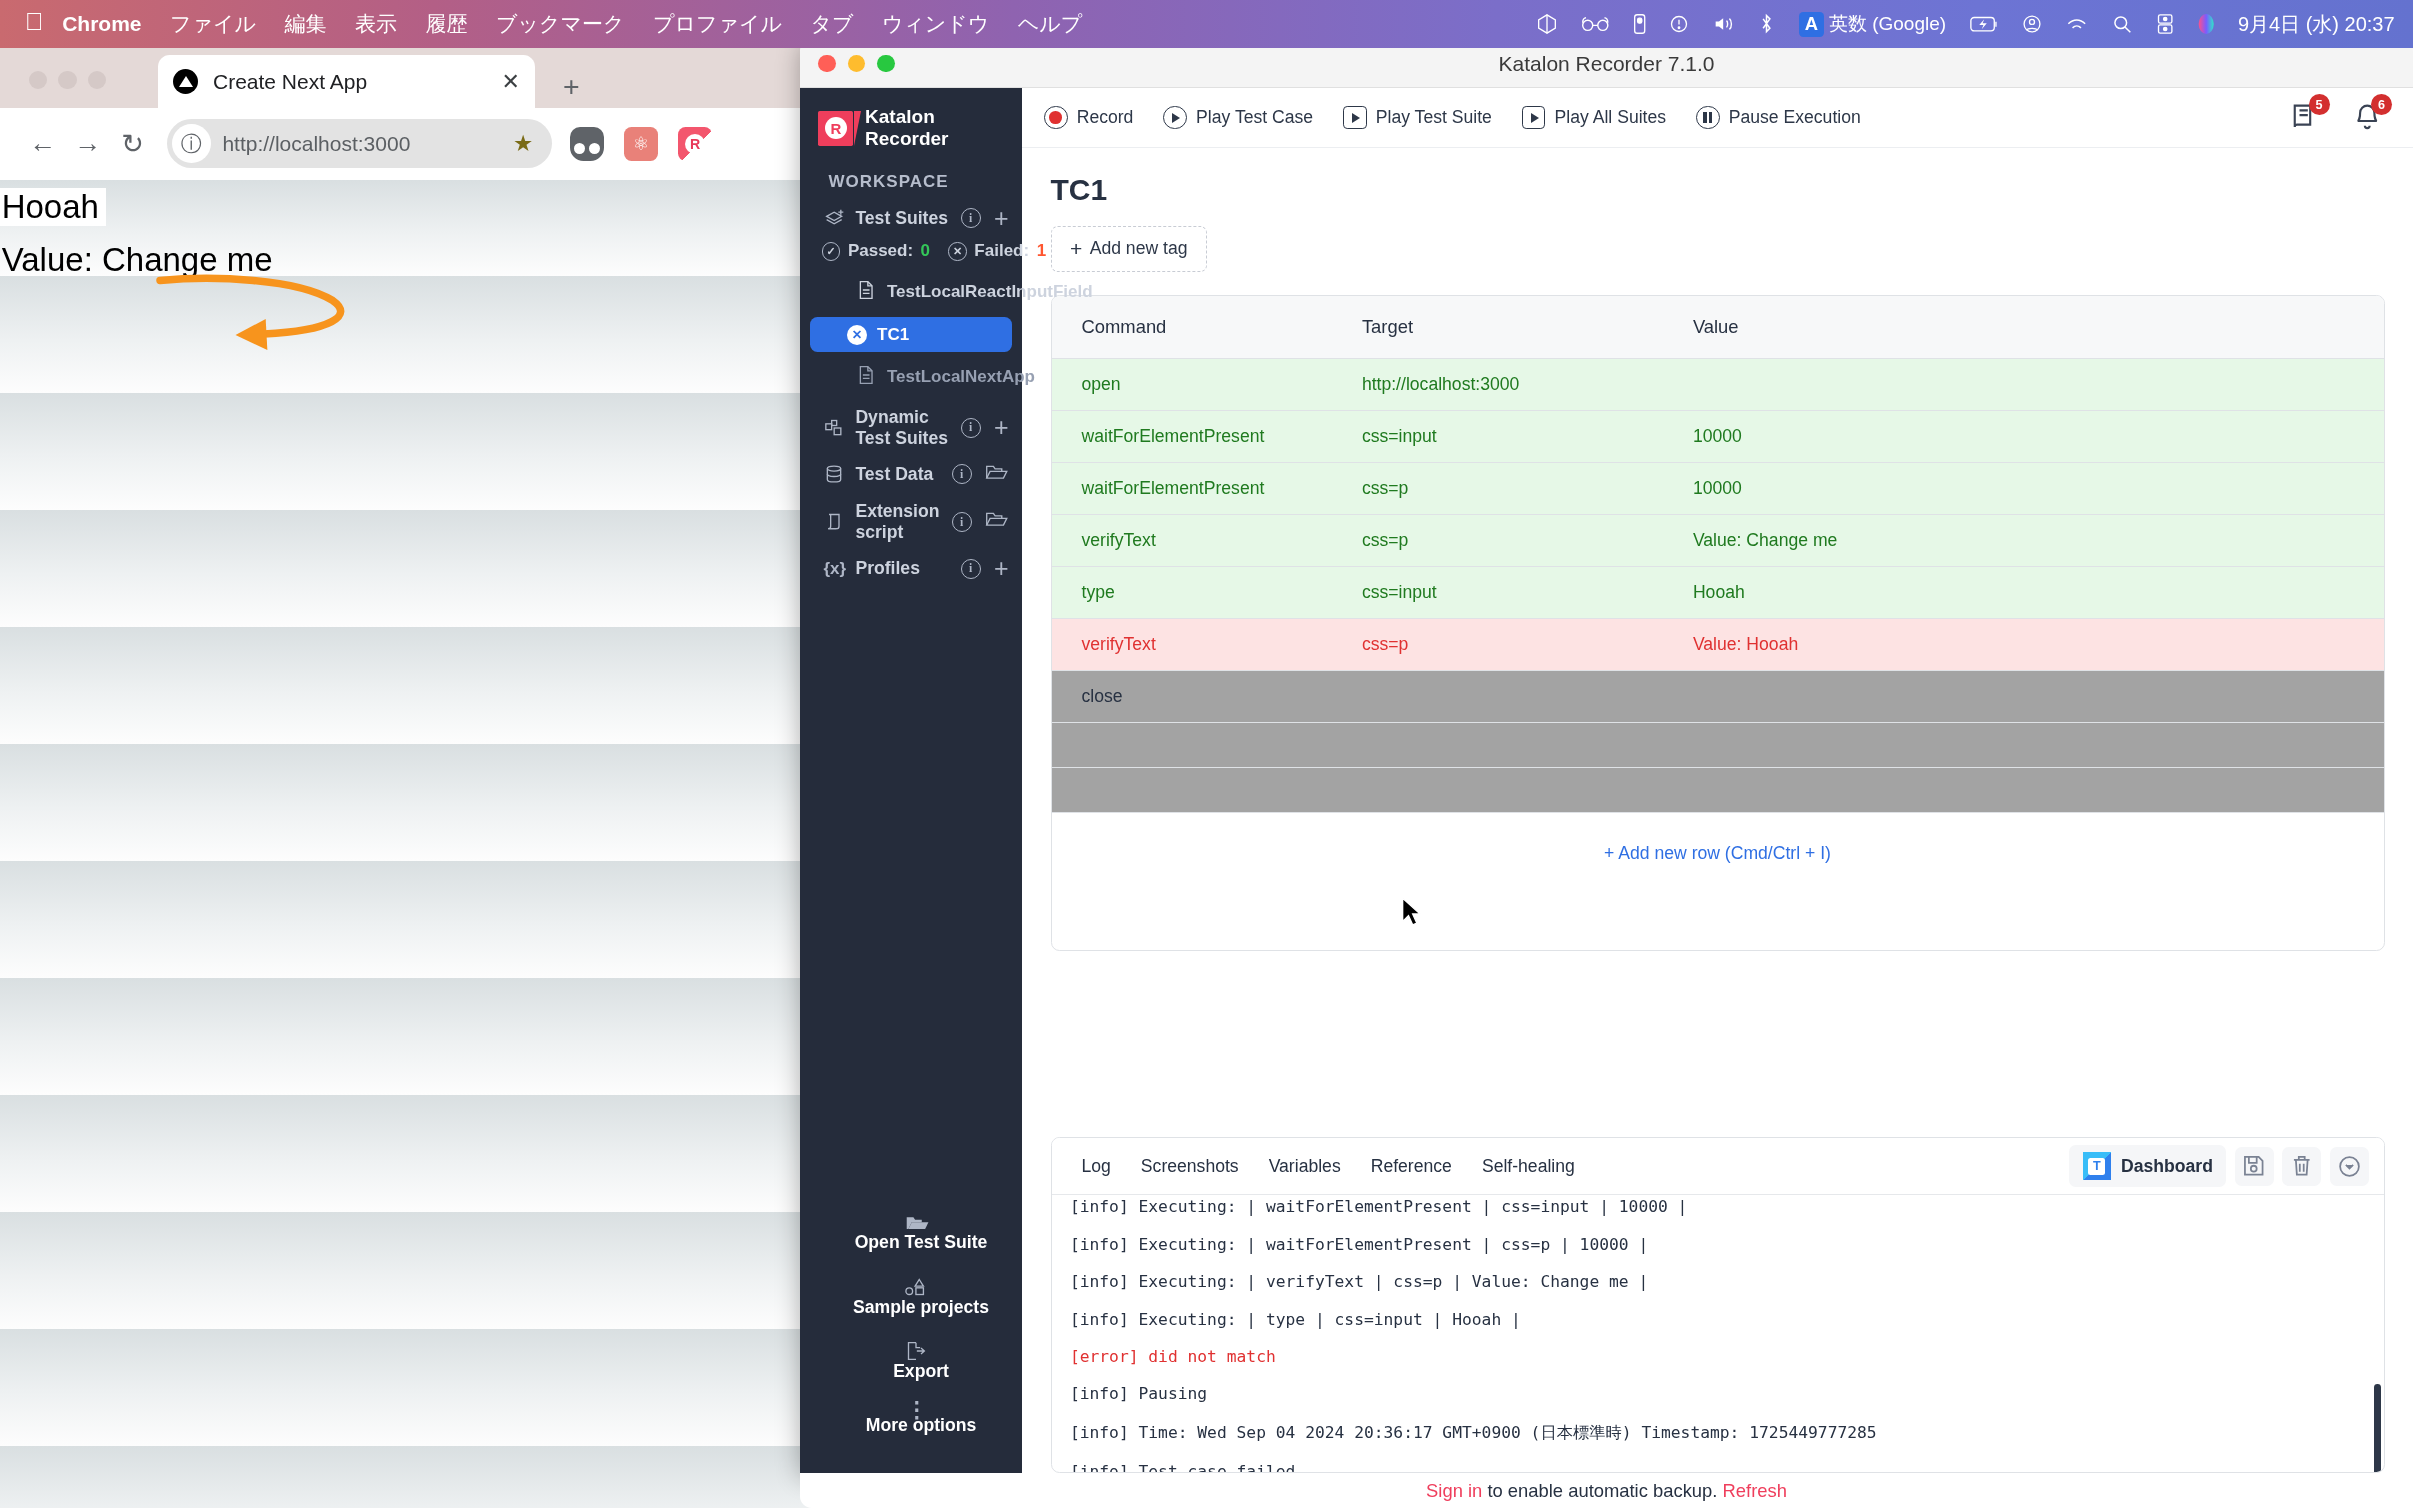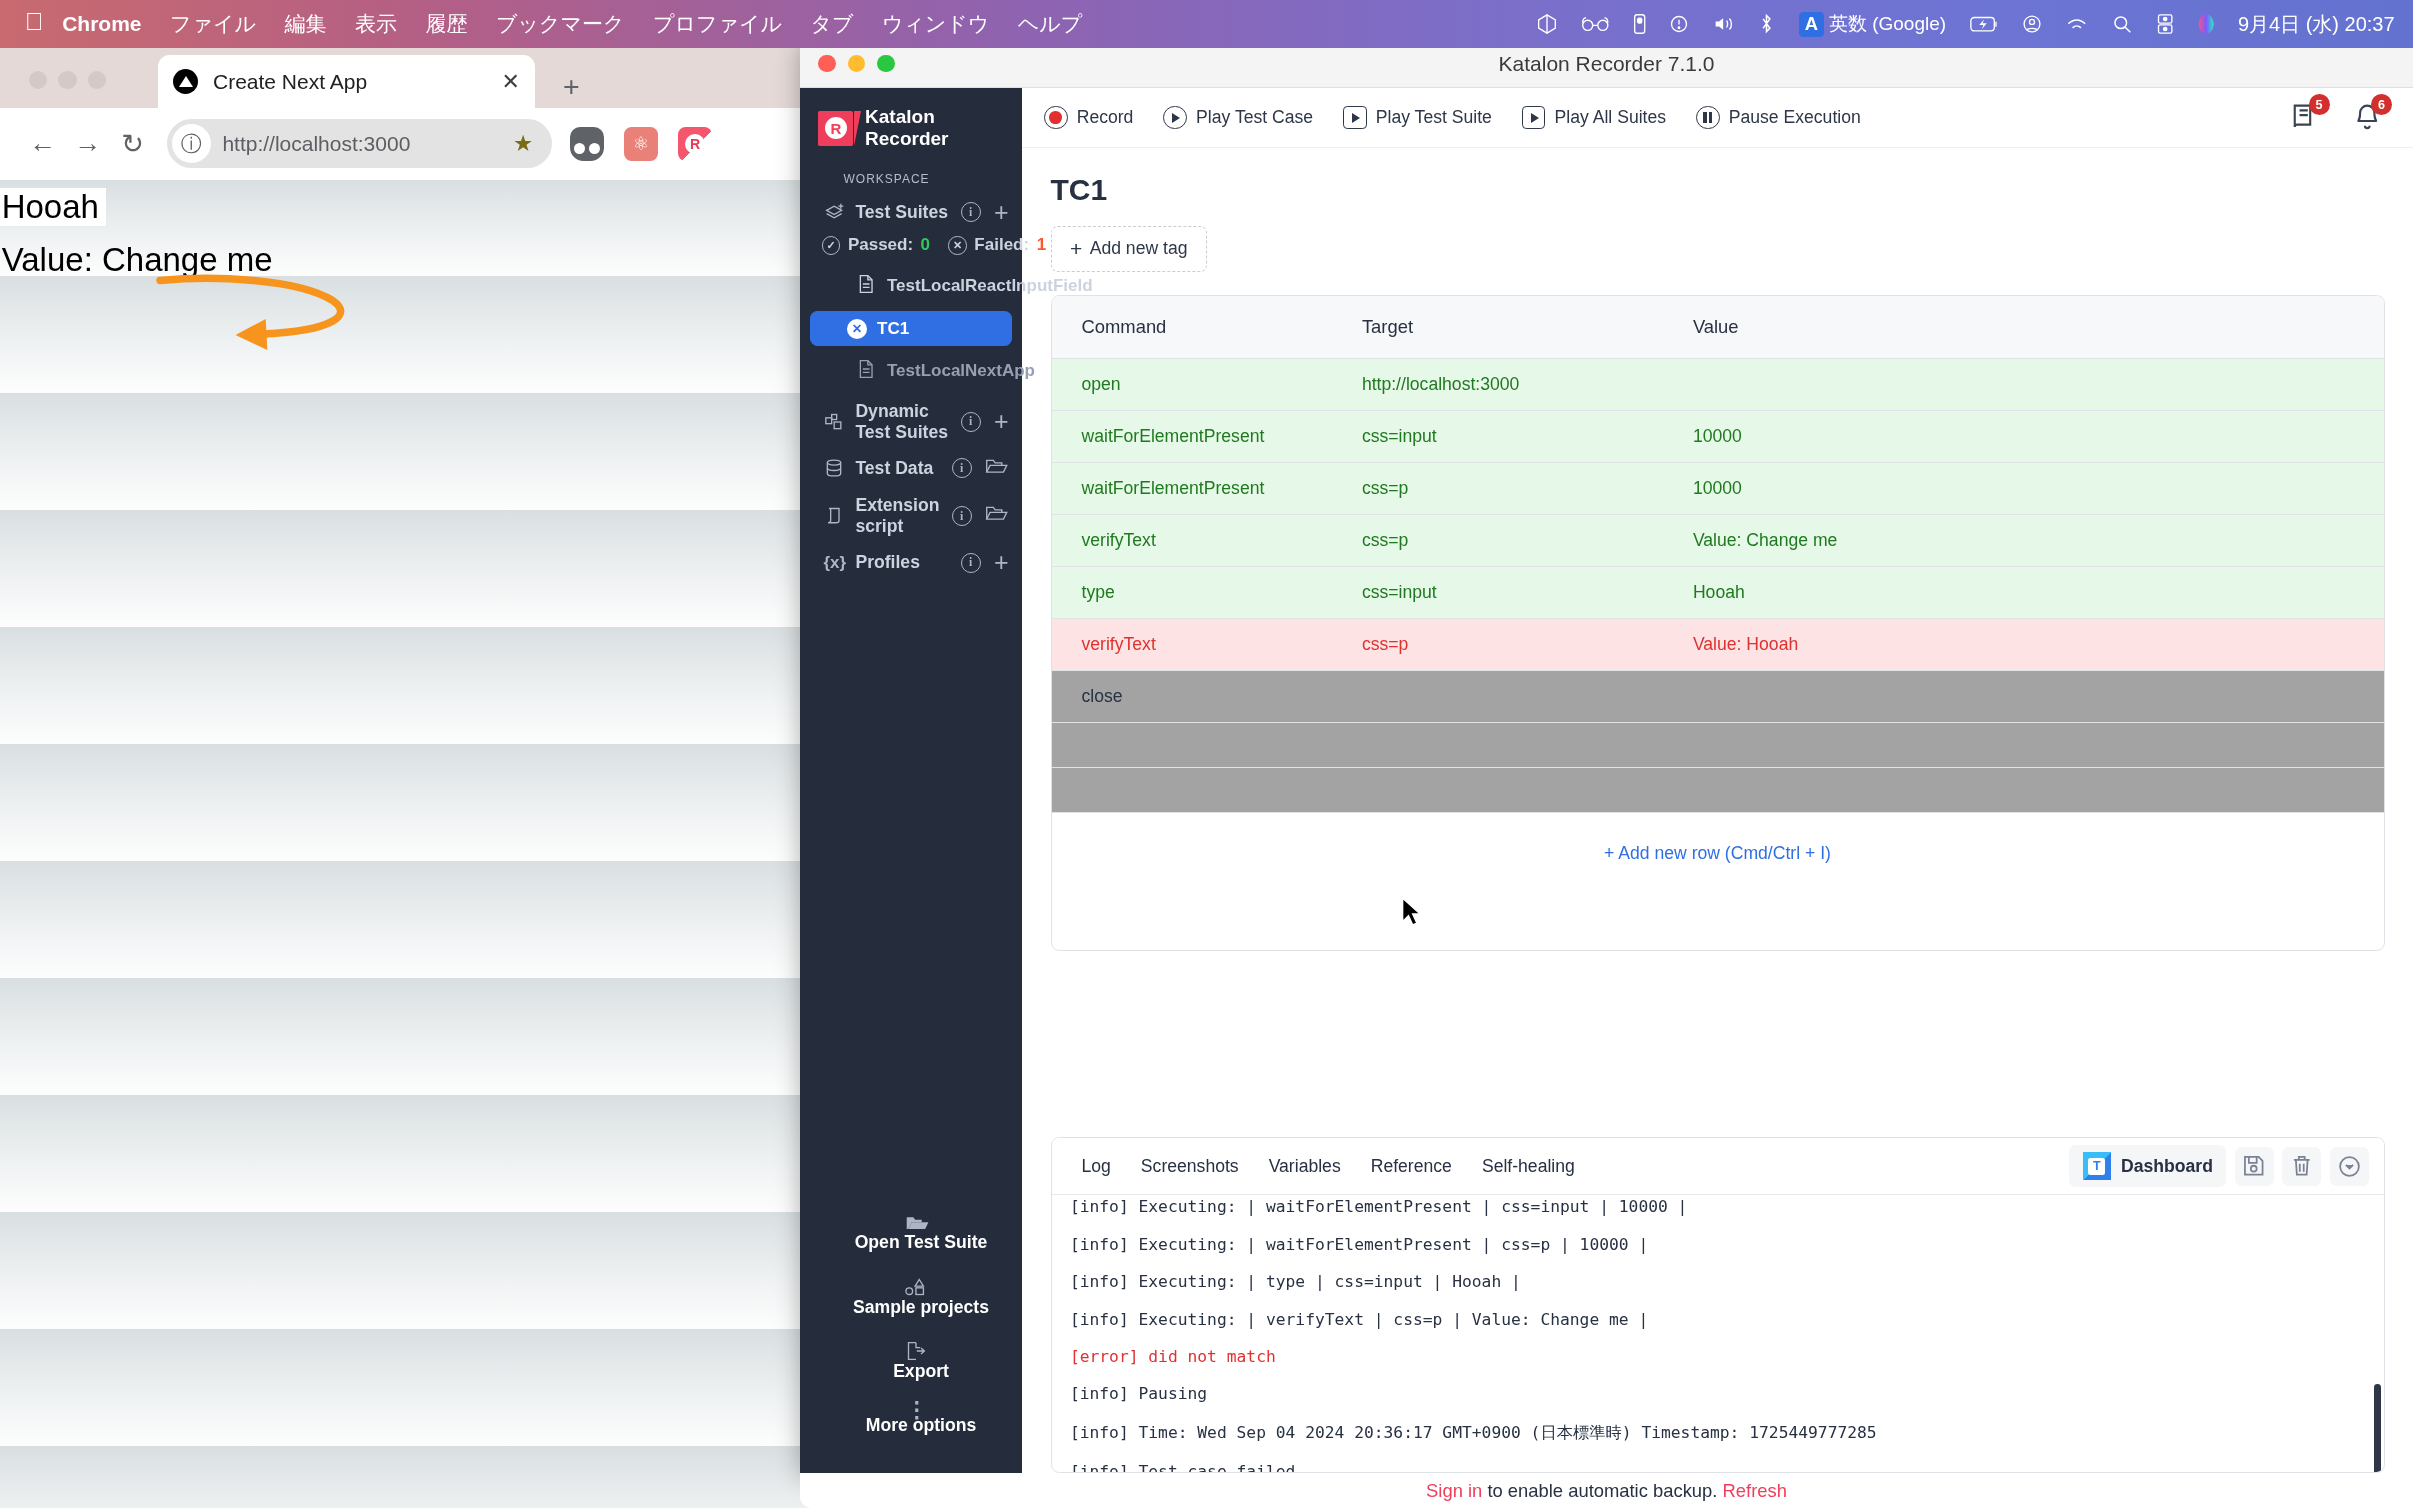--- a/index.html
+++ b/index.html
@@ -113,7 +113,7 @@
   .brand .logo:after{content:"";position:absolute;right:-7.5px;top:0;border-left:7.5px solid #ef3e5c;border-bottom:35px solid transparent;}
   .brand .logo b { width: 22px;height:22px;border-radius:50%;background:#fff;color:#ef3e5c;font-size:15px;display:flex;align-items:center;justify-content:center; z-index:2;}
   .brand .bn { margin-left: 11.7px; font-size: 19px; color: #fff; font-weight: 600; }
-  .ws-label { font-size: 12px; letter-spacing: 1px; font-weight:400; color:#b6bdcc; padding: 6.7px 0 8.4px 28.5px; margin-left: 15px;}
+  .ws-label { font-size: 17px; letter-spacing: 1px; font-weight:700; color:#b6bdcc; padding: 6.7px 0 8.4px 28.5px;}
   .srow { display:flex; align-items:center; padding: 7.5px 13.4px 7.5px 23.5px; font-size: 17.6px; font-weight:700; color:#cdd3de;}
   .srow .ico { width: 23.5px; flex:none; display:flex;align-items:center; color:#aeb6c6;}
   .srow .lb { margin-left: 8.4px; }

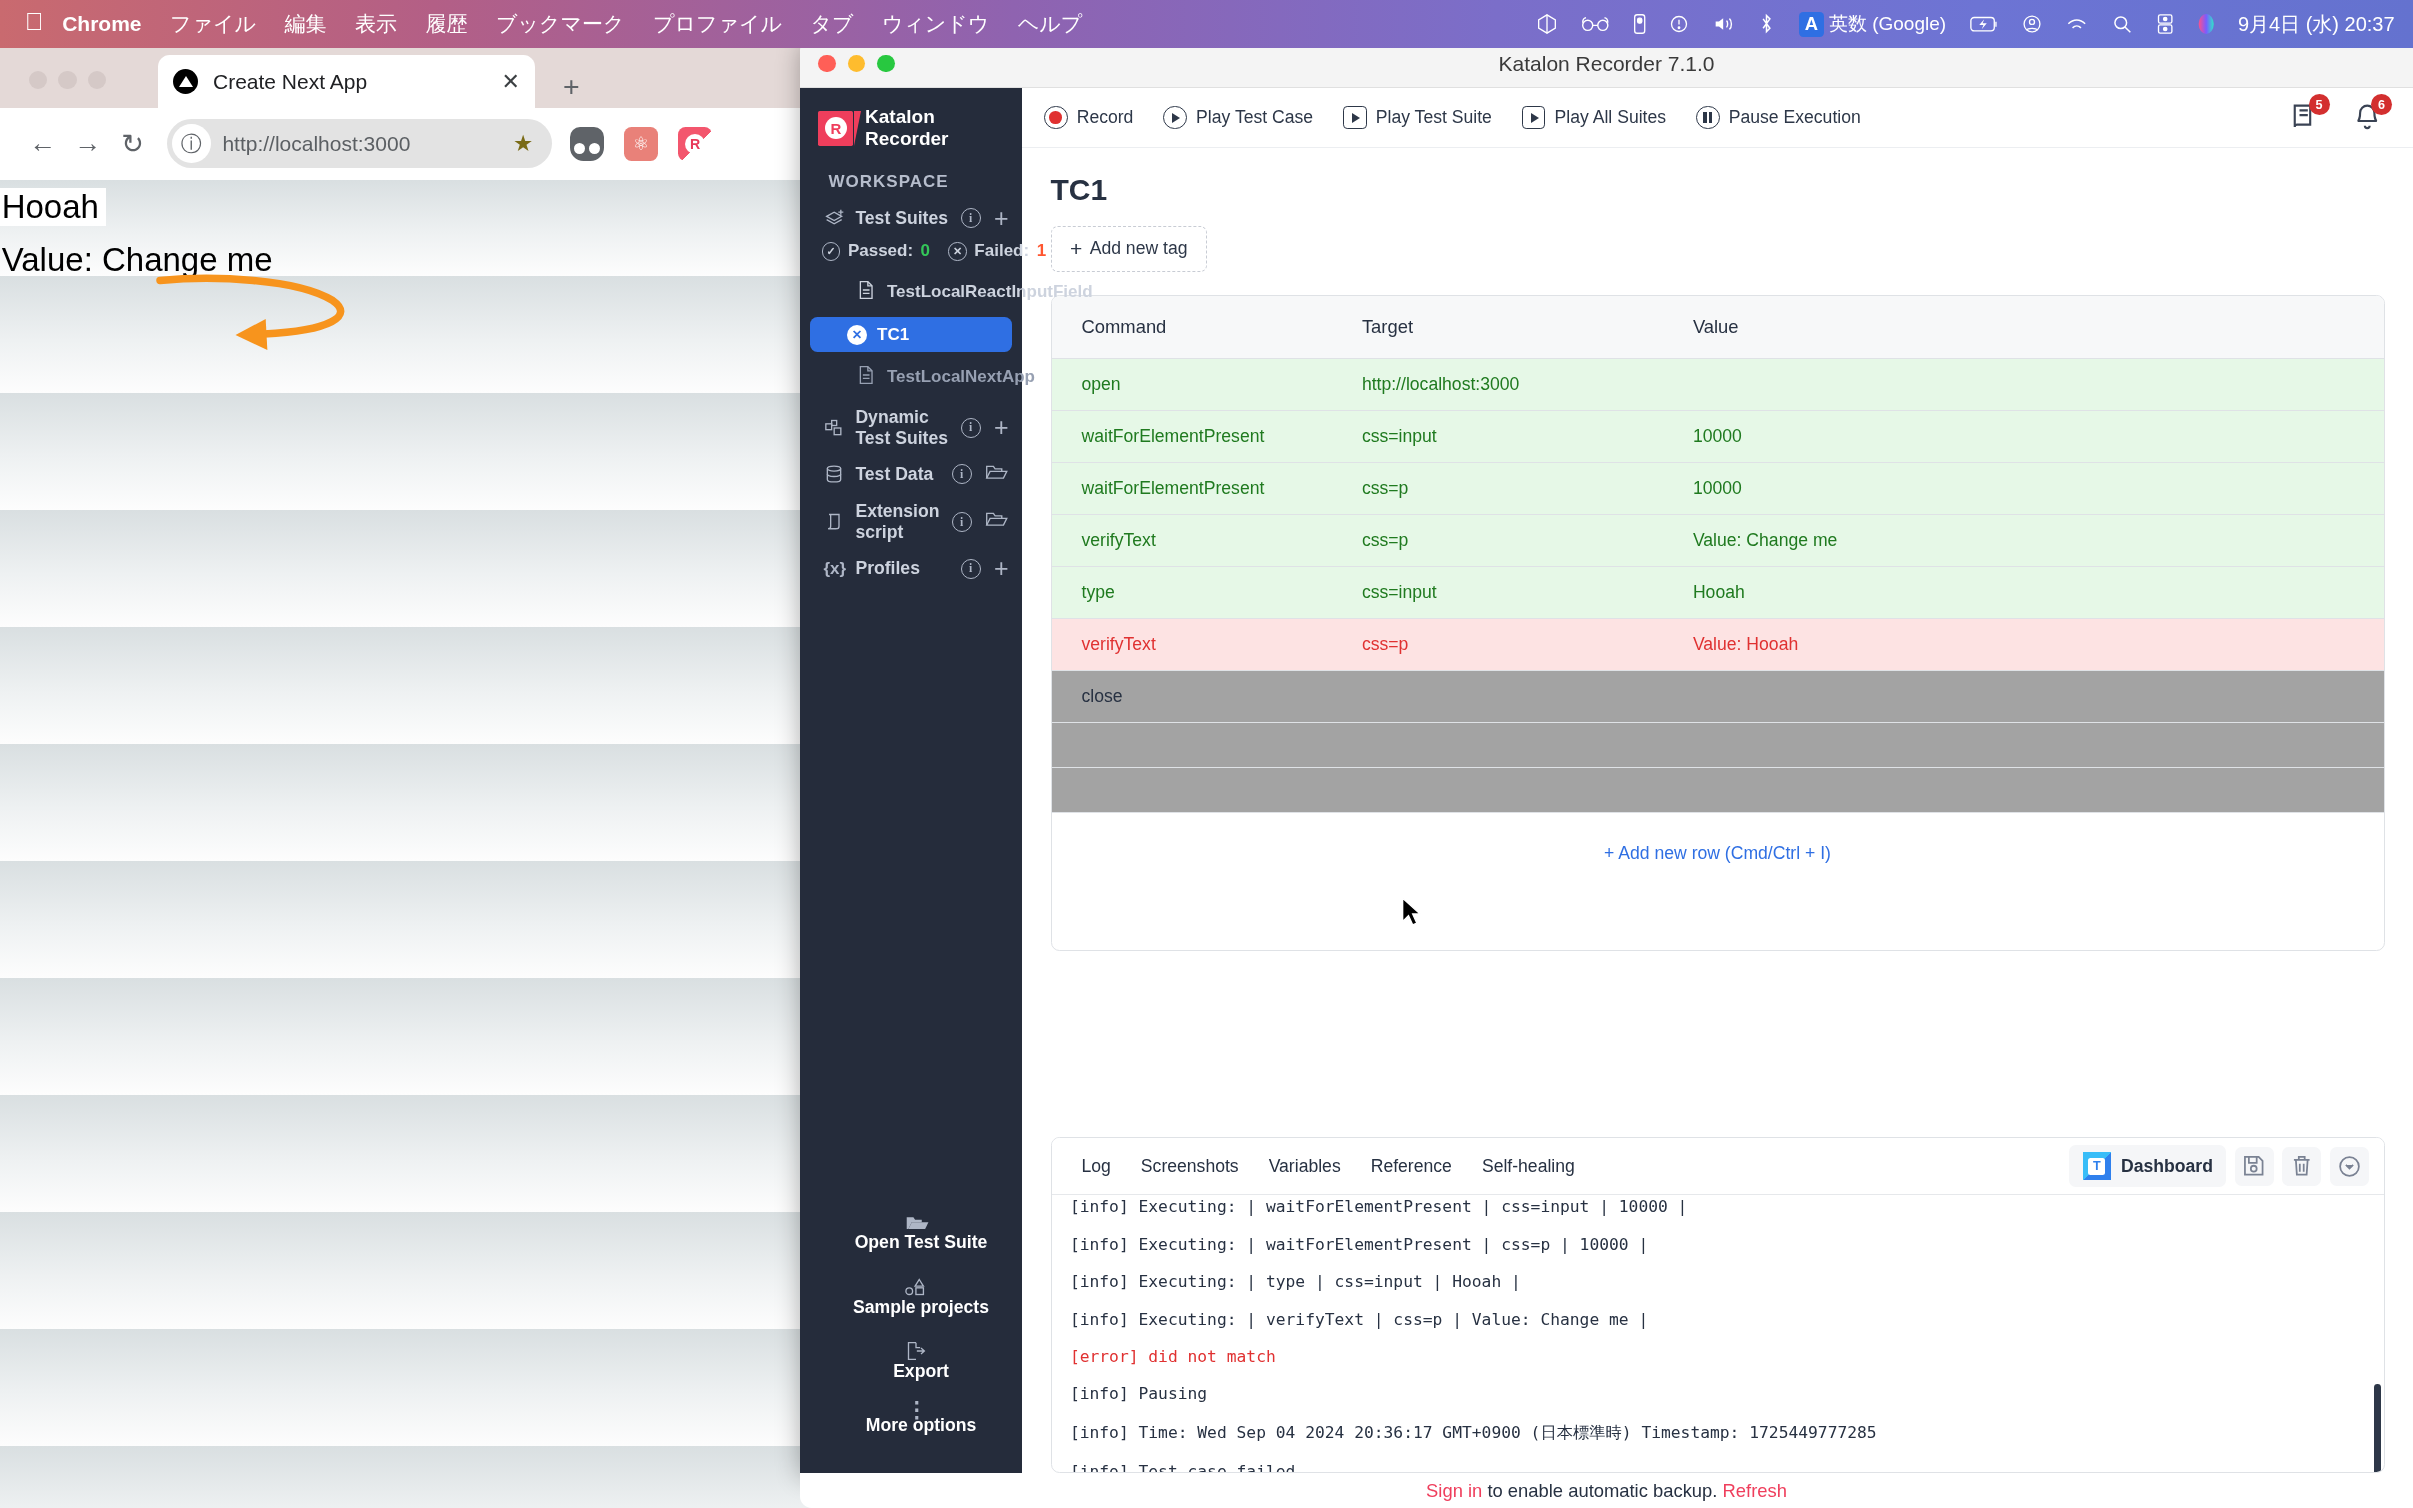--- a/index.html
+++ b/index.html
@@ -718,8 +718,8 @@
         <div id="log-body">
           <div class="ln cut">[info] Executing: | waitForElementPresent | css=input | 10000 |</div>
           <div class="ln">[info] Executing: | waitForElementPresent | css=p | 10000 |</div>
+          <div class="ln">[info] Executing: | verifyText | css=p | Value: Change me |</div>
           <div class="ln">[info] Executing: | type | css=input | Hooah |</div>
-          <div class="ln">[info] Executing: | verifyText | css=p | Value: Change me |</div>
           <div class="ln err">[error] did not match</div>
           <div class="ln">[info] Pausing</div>
           <div class="ln">[info] Time: Wed Sep 04 2024 20:36:17 GMT+0900 (日本標準時) Timestamp: 1725449777285</div>

